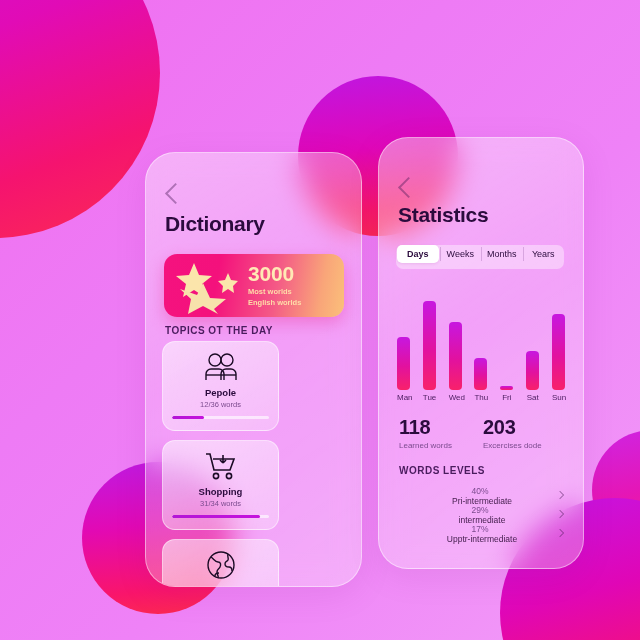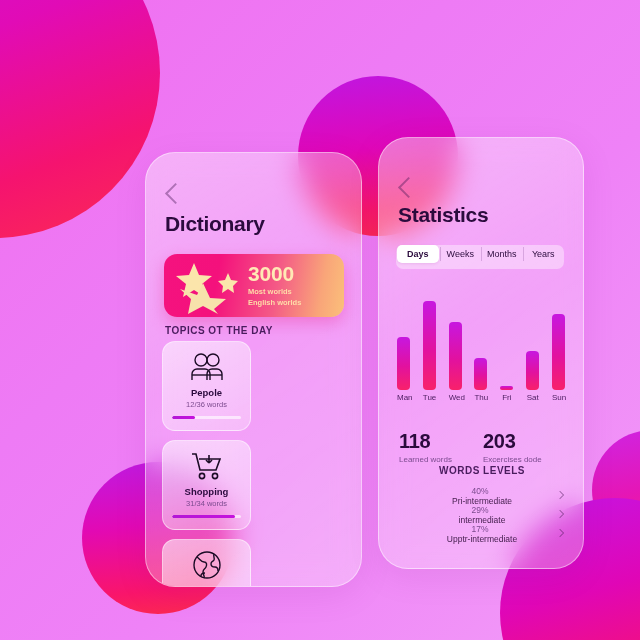--- a/index.html
+++ b/index.html
@@ -85,6 +85,7 @@
     background:linear-gradient(150deg,rgba(255,255,255,.55),rgba(255,255,255,.28));
     border:1px solid rgba(255,255,255,.5);
     position:relative;
+    padding-left:28px;
   }
   .topic .ticon{position:absolute;left:0;right:0;top:9px;height:32px;display:flex;align-items:center;justify-content:center;}
   .topic .tname{position:absolute;left:0;right:0;top:45px;text-align:center;font-size:9.5px;font-weight:bold;color:#2b0b3d;}

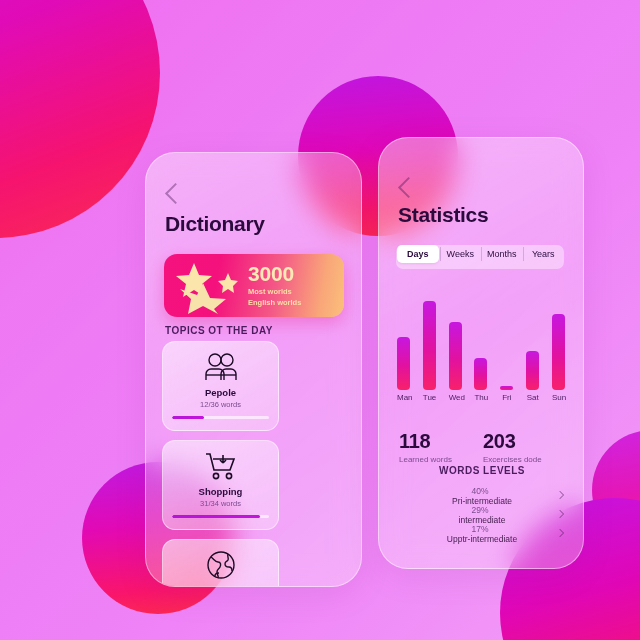--- a/index.html
+++ b/index.html
@@ -125,7 +125,7 @@
   .chart .labels{position:absolute;left:0;right:0;top:103px;display:flex;justify-content:space-between;}
   .chart .labels span{width:13px;text-align:center;font-size:8px;color:#4a1c5e;}
 
-  .kpis{position:absolute;left:20px;top:292px;width:170px;display:flex;}
+  .kpis{position:absolute;left:20px;top:278px;width:170px;display:flex;}
   .kpi{width:84px;}
   .kpi .kval{font-size:20px;font-weight:bold;color:#2b0b3d;letter-spacing:-.3px;}
   .kpi .klab{font-size:8px;color:#7b4b8e;margin-top:2px;}

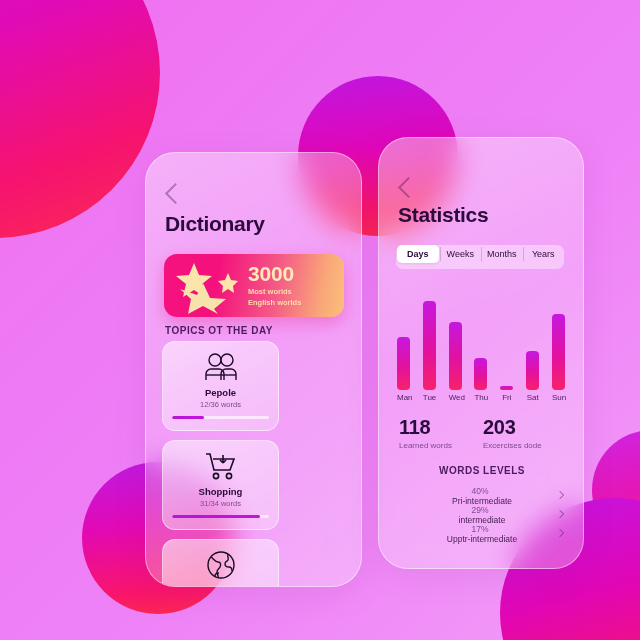--- a/index.html
+++ b/index.html
@@ -288,7 +288,7 @@
     </div>
   </div>
 
-  <div class="section-label" style="left:20px;top:327px;margin-left:40px;">WORDS LEVELS</div>
+  <div class="section-label" style="left:20px;top:327px;">WORDS LEVELS</div>
 
   <div class="levels">
     <div class="level-row">

